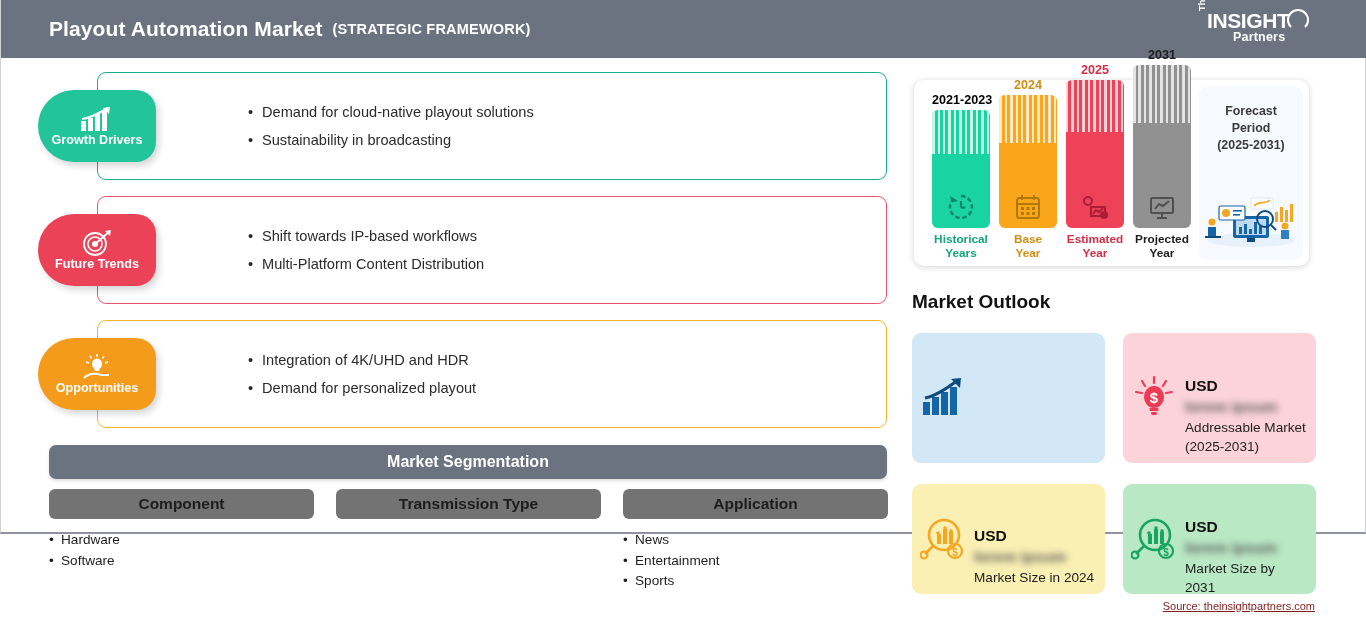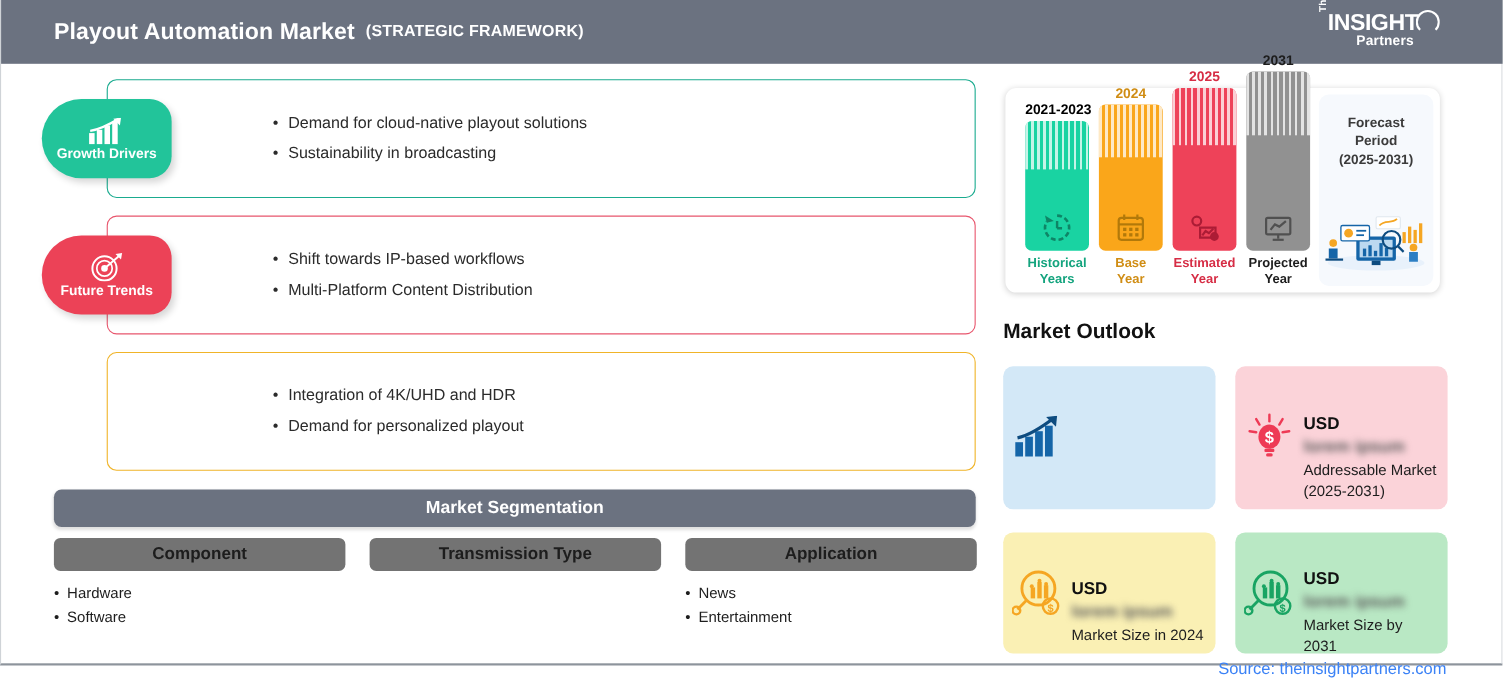--- a/index.html
+++ b/index.html
@@ -11,7 +11,7 @@
   }
   .page {
     position: relative;
-    width: 1366px; height: 605px;
+    width: 1366px; height: 534px;
     background: #fff;
     border-bottom: 2px solid #8d949c;
     border-left: 1px solid #cfd3d7;

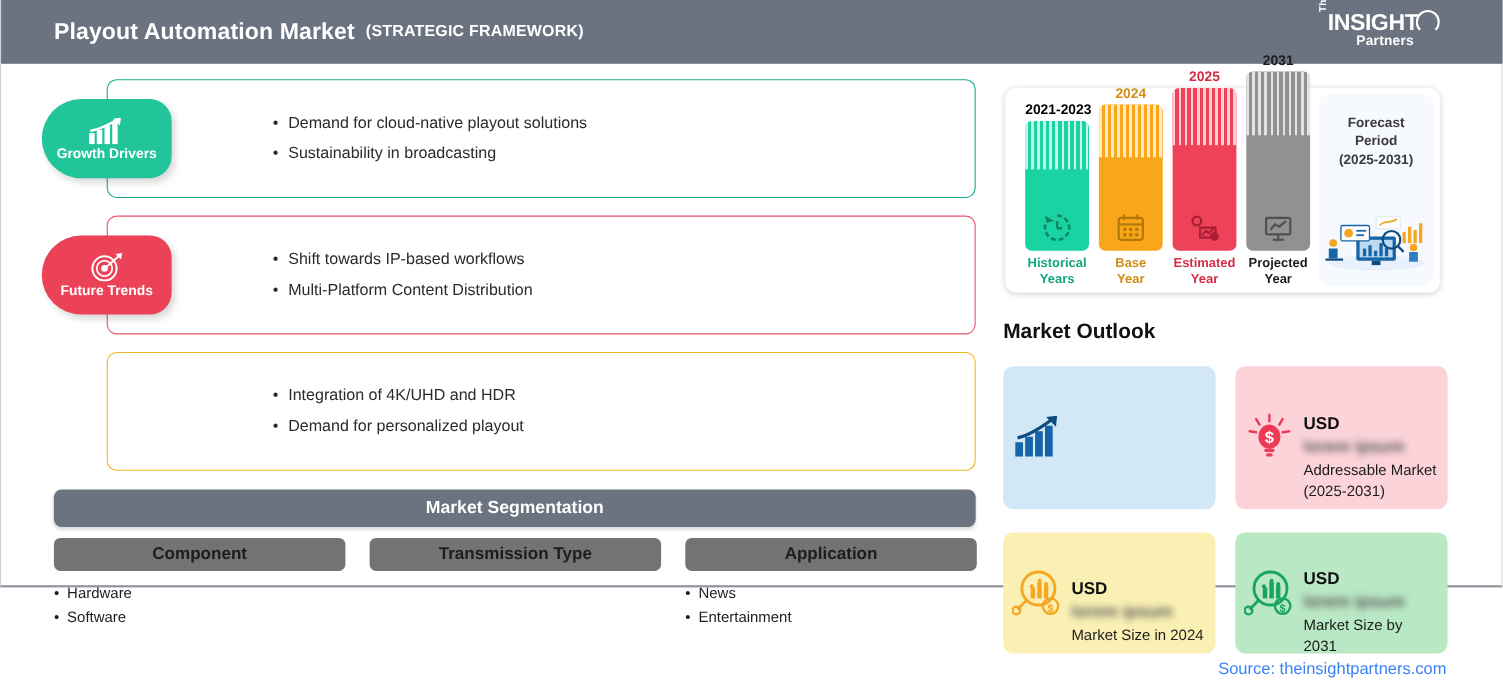--- a/index.html
+++ b/index.html
@@ -306,6 +306,23 @@
   </div>
 
   <div class="panel" id="panel-opportunity">
+    <div class="badge">
+      <span class="b-icon">
+        <svg width="32" height="26" viewBox="0 0 32 26">
+          <g stroke="#fff" stroke-width="1.5" fill="none">
+            <line x1="16" y1="0" x2="16" y2="3"></line>
+            <line x1="9" y1="2" x2="10.5" y2="4.5"></line>
+            <line x1="23" y1="2" x2="21.5" y2="4.5"></line>
+            <line x1="5" y1="8" x2="8" y2="9"></line>
+            <line x1="27" y1="8" x2="24" y2="9"></line>
+          </g>
+          <ellipse cx="16" cy="10" rx="5" ry="5.6" fill="#fff"></ellipse>
+          <rect x="13.6" y="14.5" width="4.8" height="2.4" fill="#fff"></rect>
+          <path d="M3 24 C8 19, 14 19, 20 21 L28 21" stroke="#fff" stroke-width="2" fill="none"></path>
+        </svg>
+      </span>
+      <span class="b-label">Opportunities</span>
+    </div>
     <ul class="bullets">
       <li>Integration of 4K/UHD and HDR</li>
       <li>Demand for personalized playout</li>

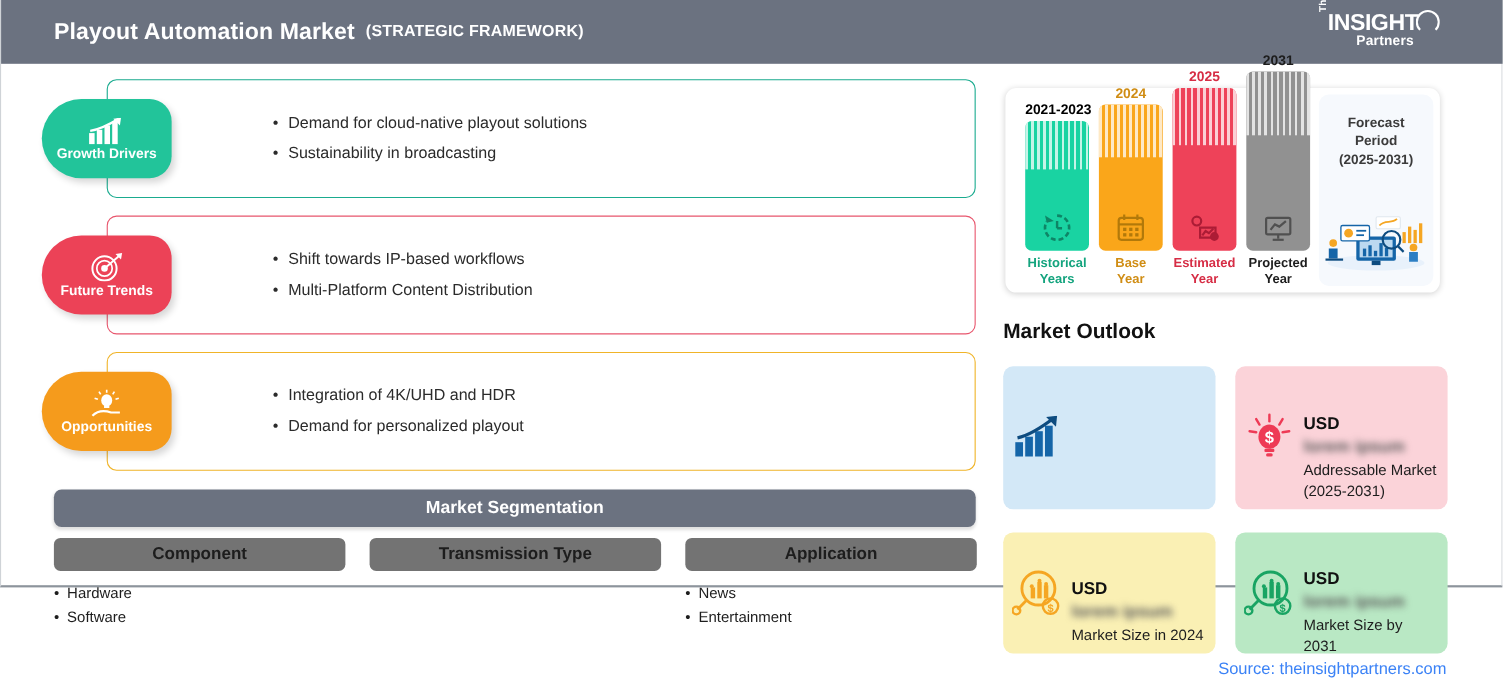--- a/index.html
+++ b/index.html
@@ -348,6 +348,7 @@
     <ul>
       <li>News</li>
       <li>Entertainment</li>
+      <li>Sports</li>
     </ul>
   </div>
 

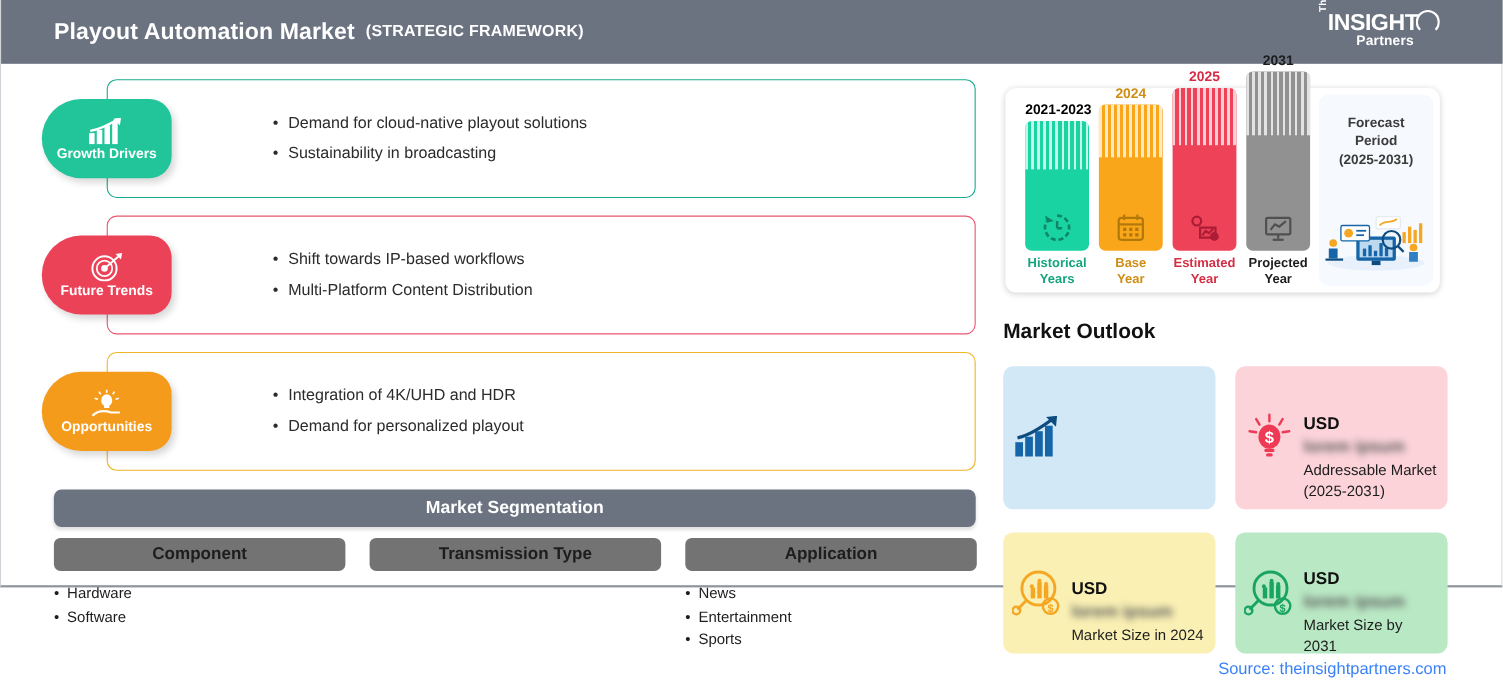--- a/index.html
+++ b/index.html
@@ -247,7 +247,7 @@
   }
   .source {
     position: absolute; right: 50px; top: 600px;
-    font-size: 15px; color: #3b82f6;
+    font-size: 11px; color: #7f1d1d; text-decoration: underline;
   }
 </style>
 </head>

